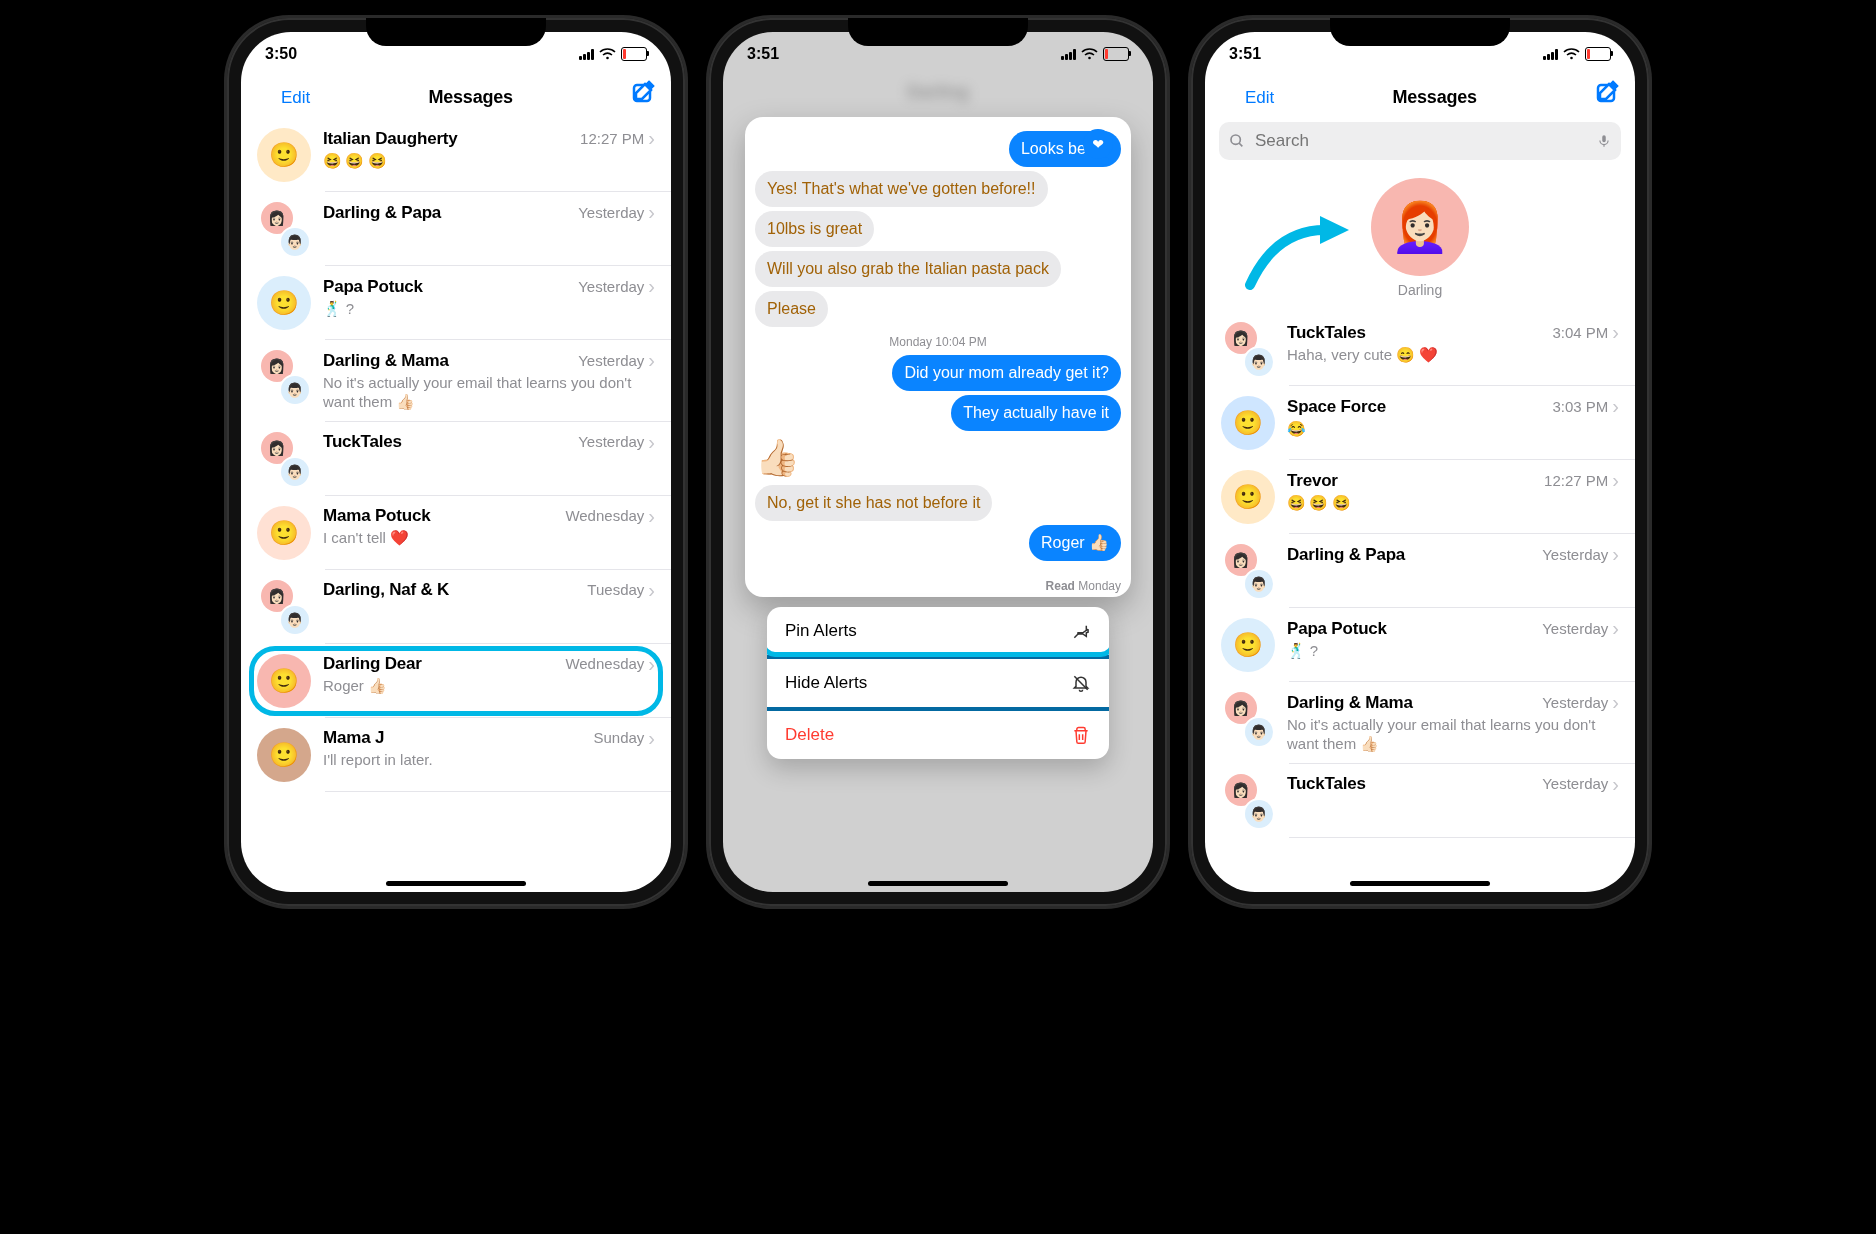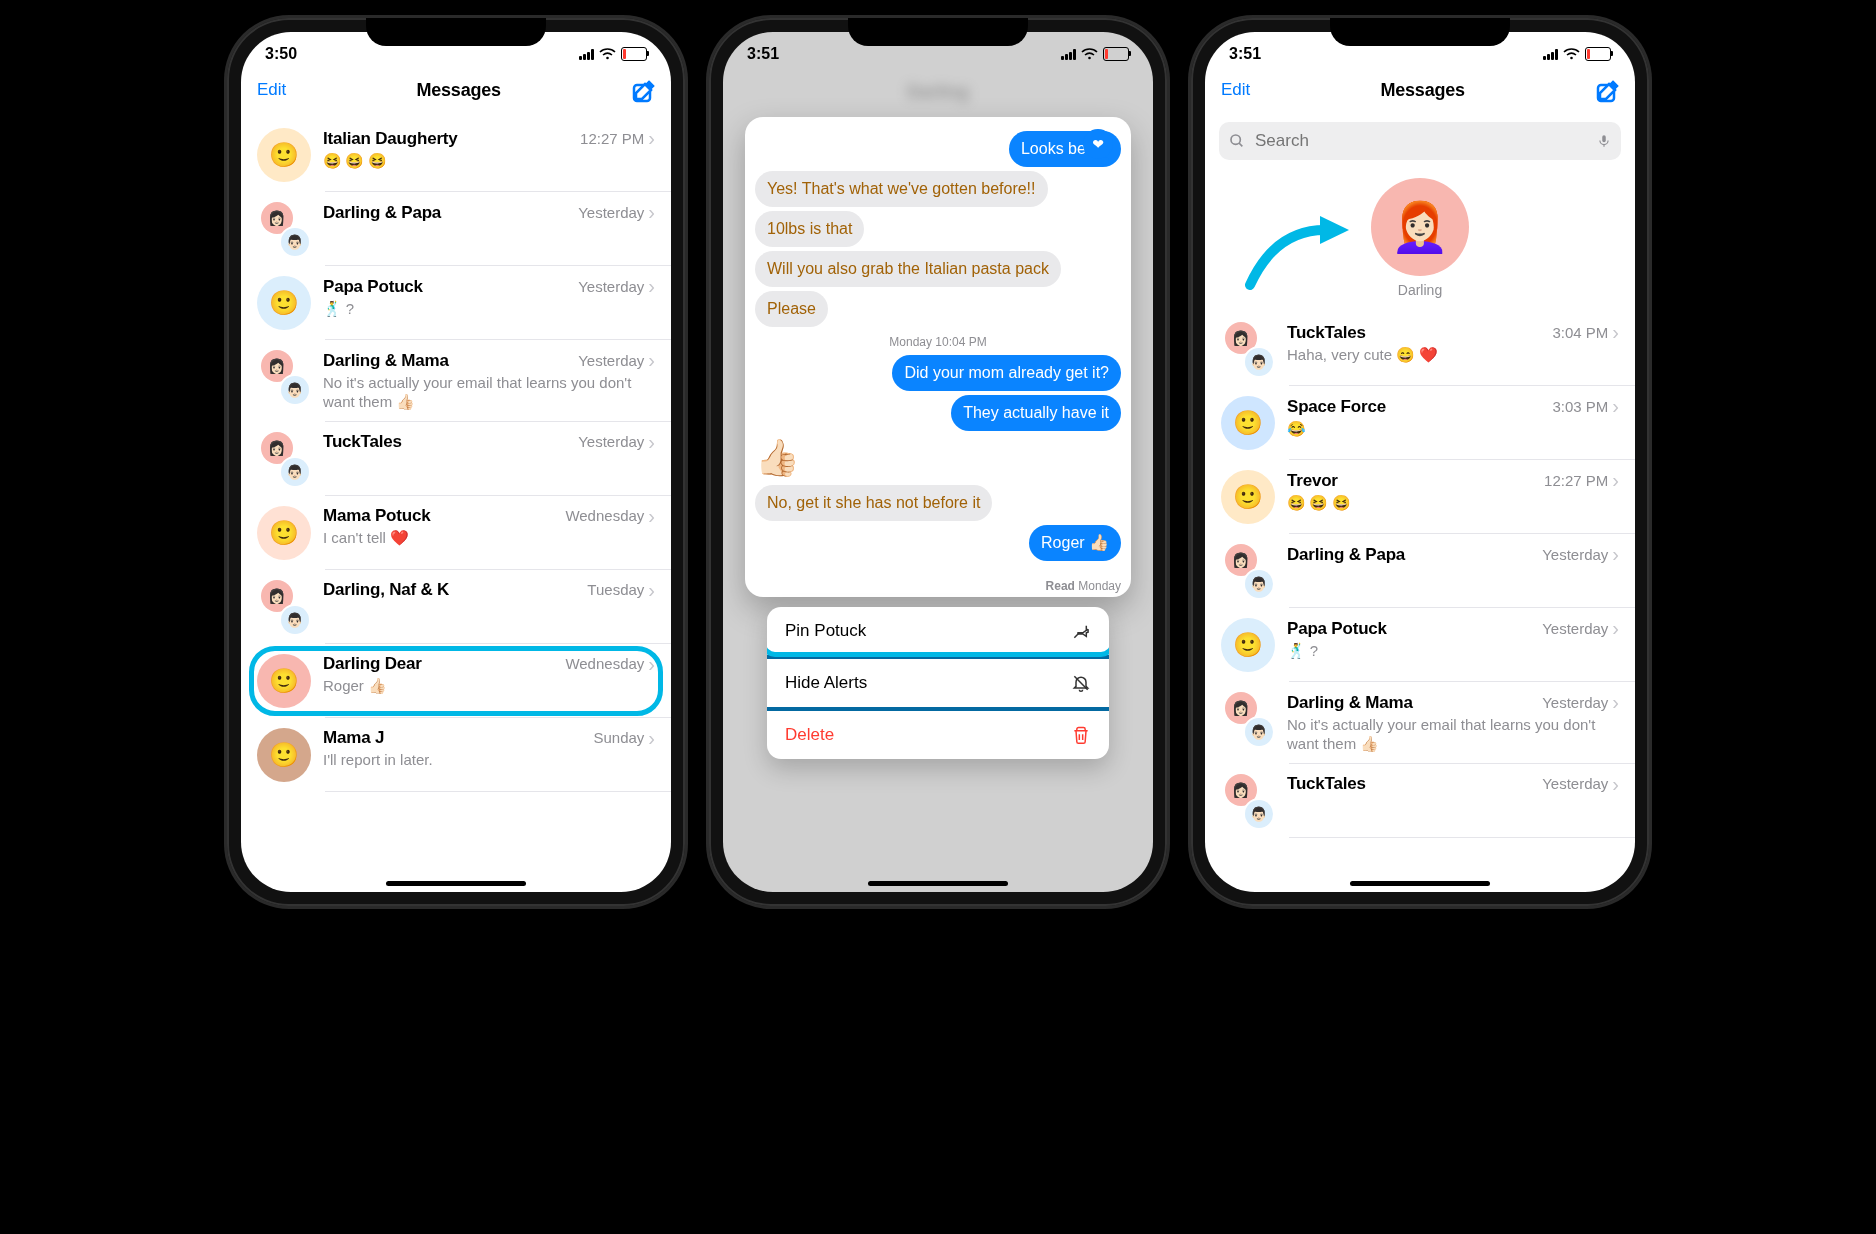--- a/index.html
+++ b/index.html
@@ -19,7 +19,7 @@
   .battery{width:24px;height:12px;border:1px solid #000;border-radius:3px;position:relative;}
   .battery::after{content:"";position:absolute;right:-3px;top:3px;width:2px;height:5px;background:#000;border-radius:0 1px 1px 0;}
   .battery .fill{position:absolute;left:1px;top:1px;bottom:1px;width:3px;background:#ff3b30;border-radius:1px;}
-  .nav-bar{display:flex;justify-content:space-between;align-items:flex-start;padding:4px 16px 10px;}
+  .nav-bar{display:flex;justify-content:space-between;align-items:flex-end;padding:4px 16px 10px;margin-left:24px;}
   .nav-title{font-size:18px;font-weight:700;letter-spacing:-0.2px;}
   .nav-left{color:#007aff;font-size:17px;}
   .compose{color:#007aff;}

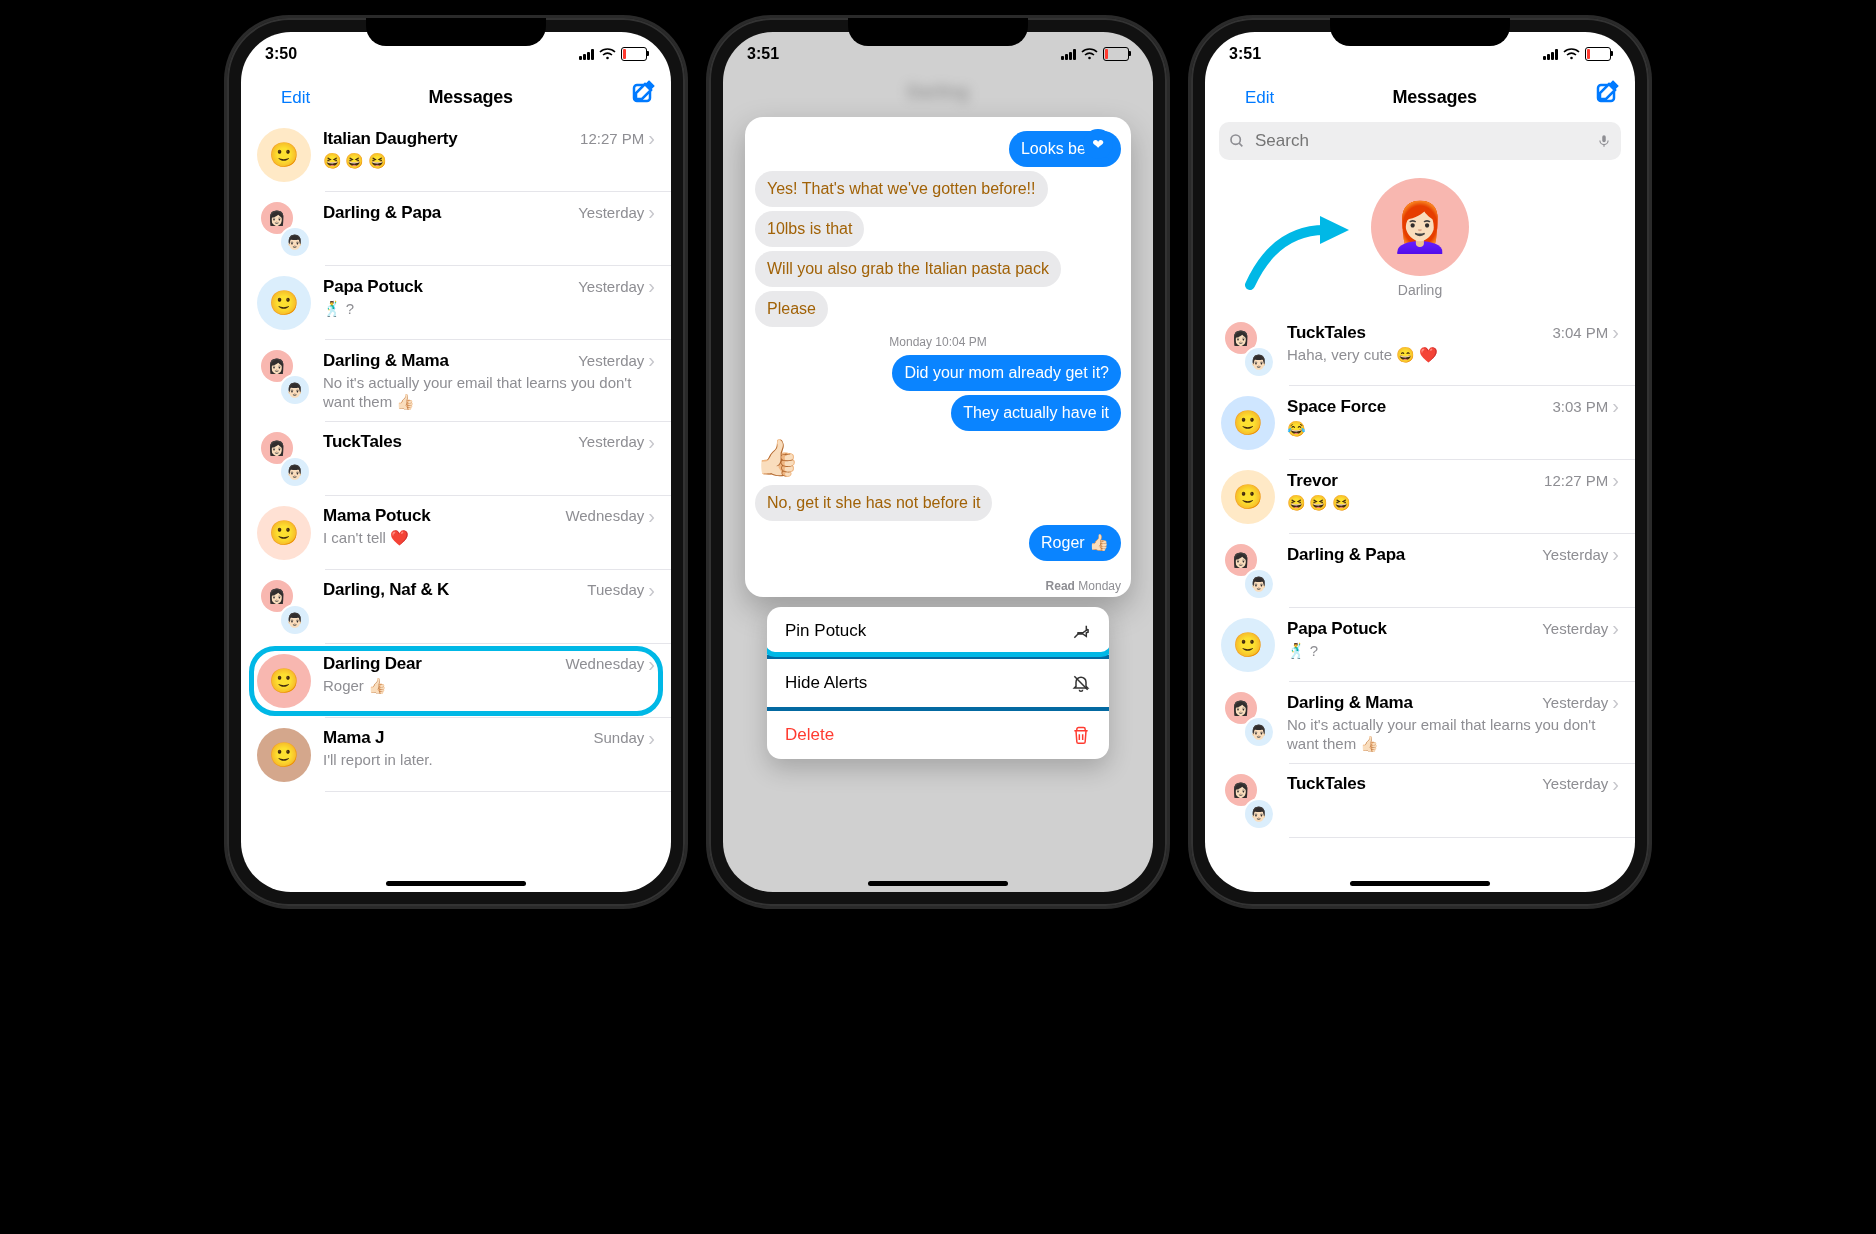--- a/index.html
+++ b/index.html
@@ -258,7 +258,7 @@
             <div class="bubble gray">Yes! That's what we've gotten before!!</div>
           </div>
       <div class="bubble-row">
-            <div class="bubble gray">10lbs is that</div>
+            <div class="bubble gray">10lbs is great</div>
           </div>
       <div class="bubble-row">
             <div class="bubble gray">Will you also grab the Italian pasta pack</div>

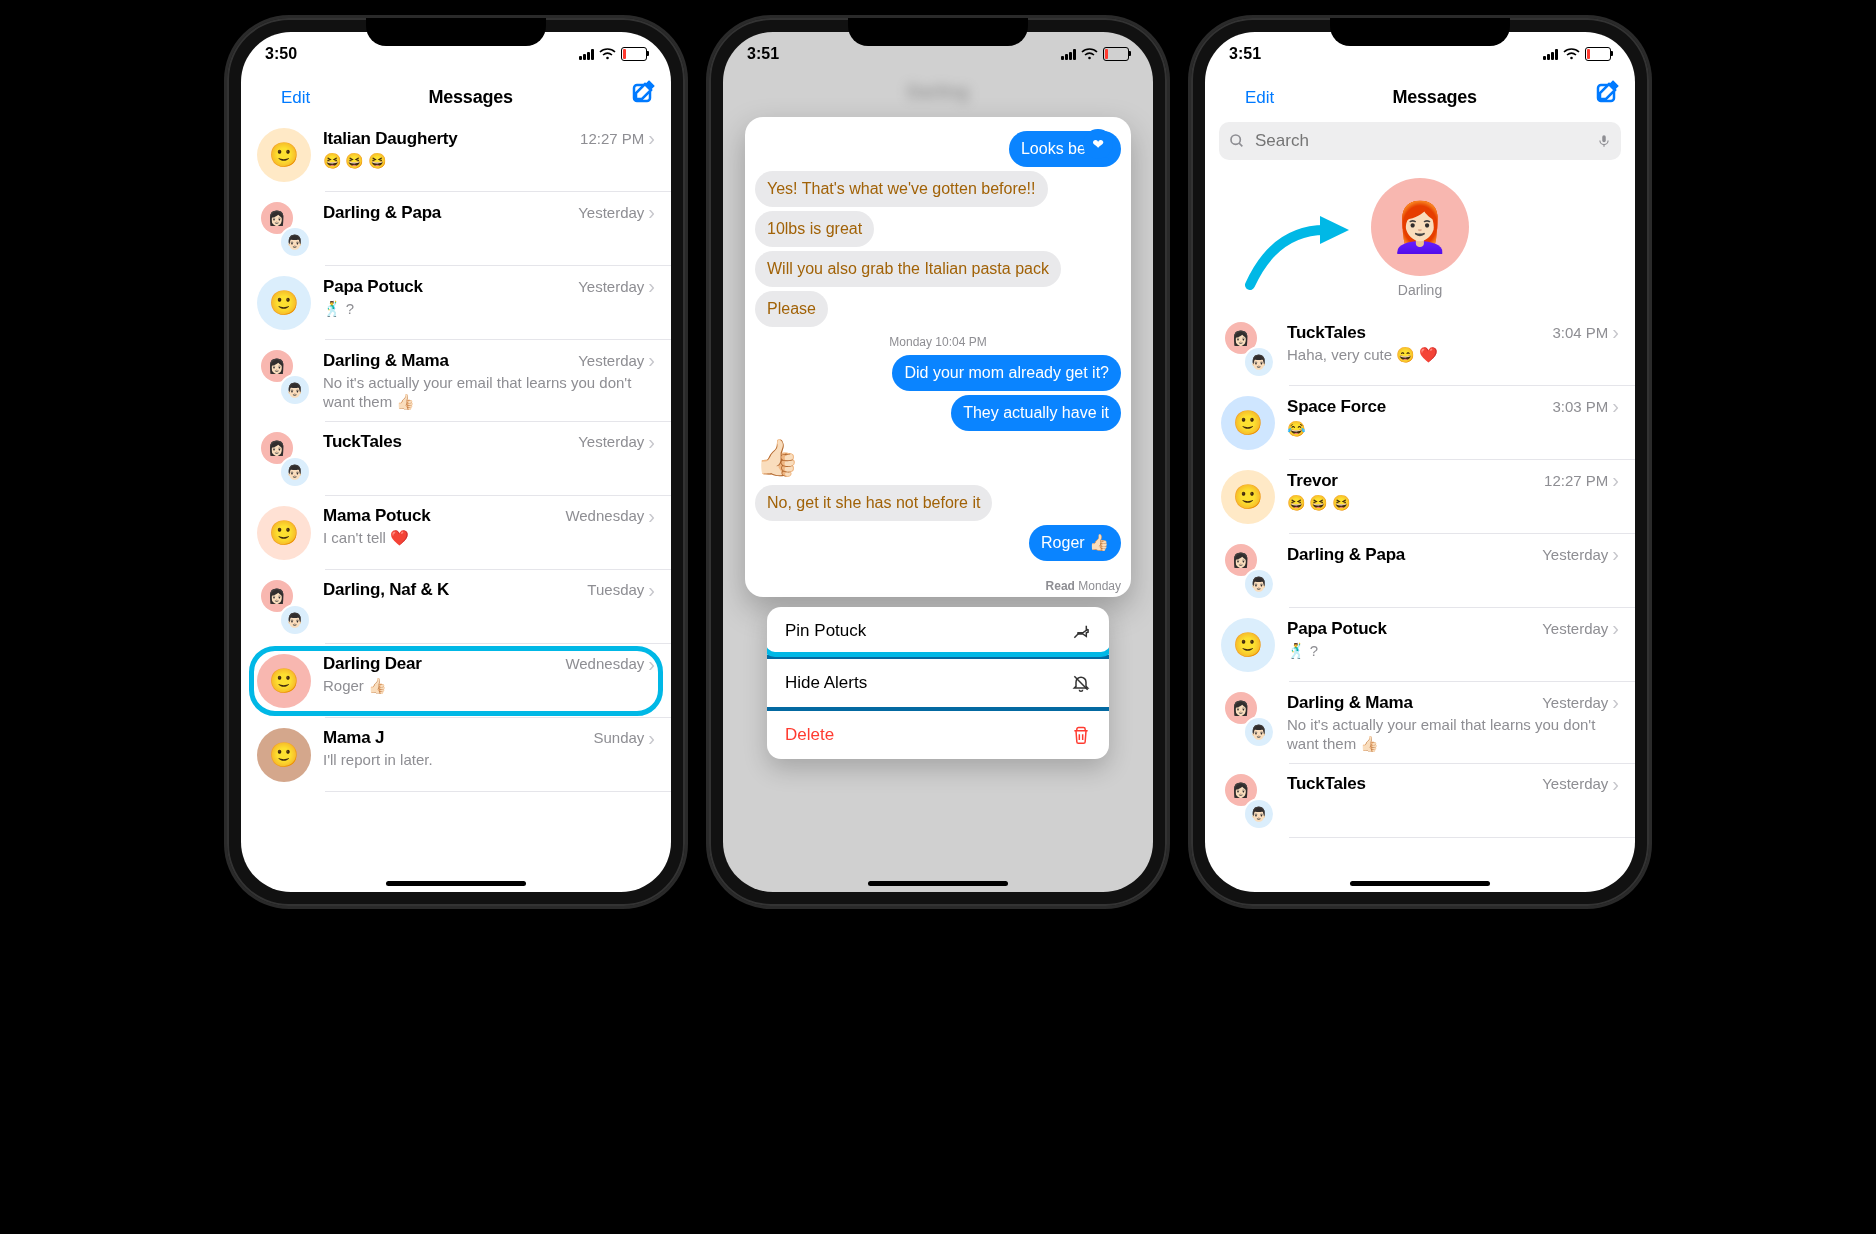--- a/index.html
+++ b/index.html
@@ -286,7 +286,7 @@
     <div class="ctx-wrap">
       <div class="ctx-menu">
         <div class="ctx-item">
-          <span>Pin Potuck</span>
+          <span>Pin Alerts</span>
           <svg width="20" height="20" viewBox="0 0 24 24" fill="none" stroke="#333" stroke-width="1.8">
                 <path d="M12 3l3 3 2-1 2 2-1 2 3 3-5 1-4 4-1-1 4-4 1-5-3-3z" transform="rotate(45 12 12)"></path>
                 <line x1="9" y1="15" x2="4" y2="20"></line>

